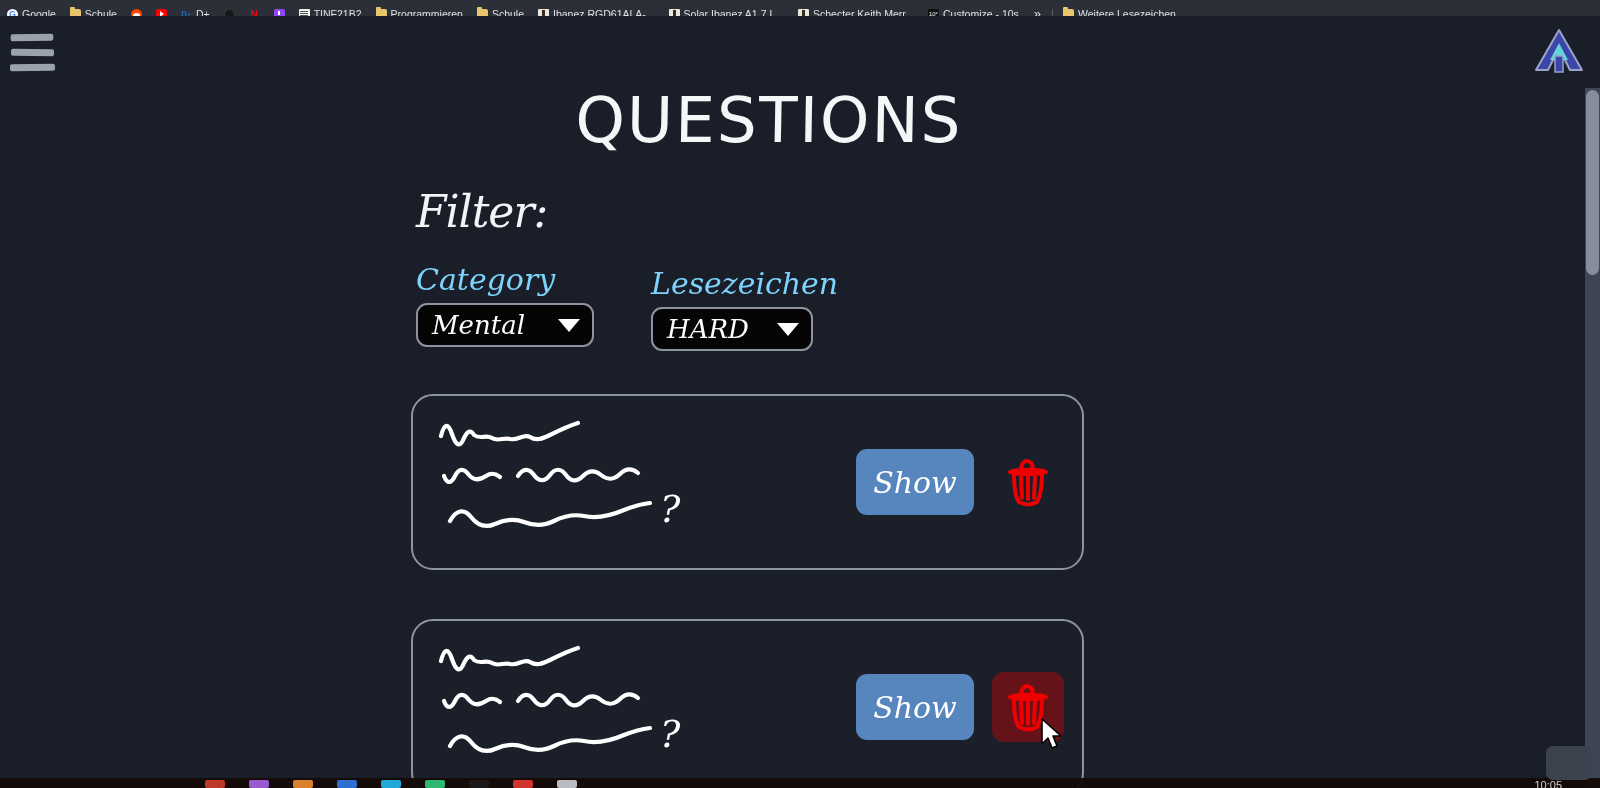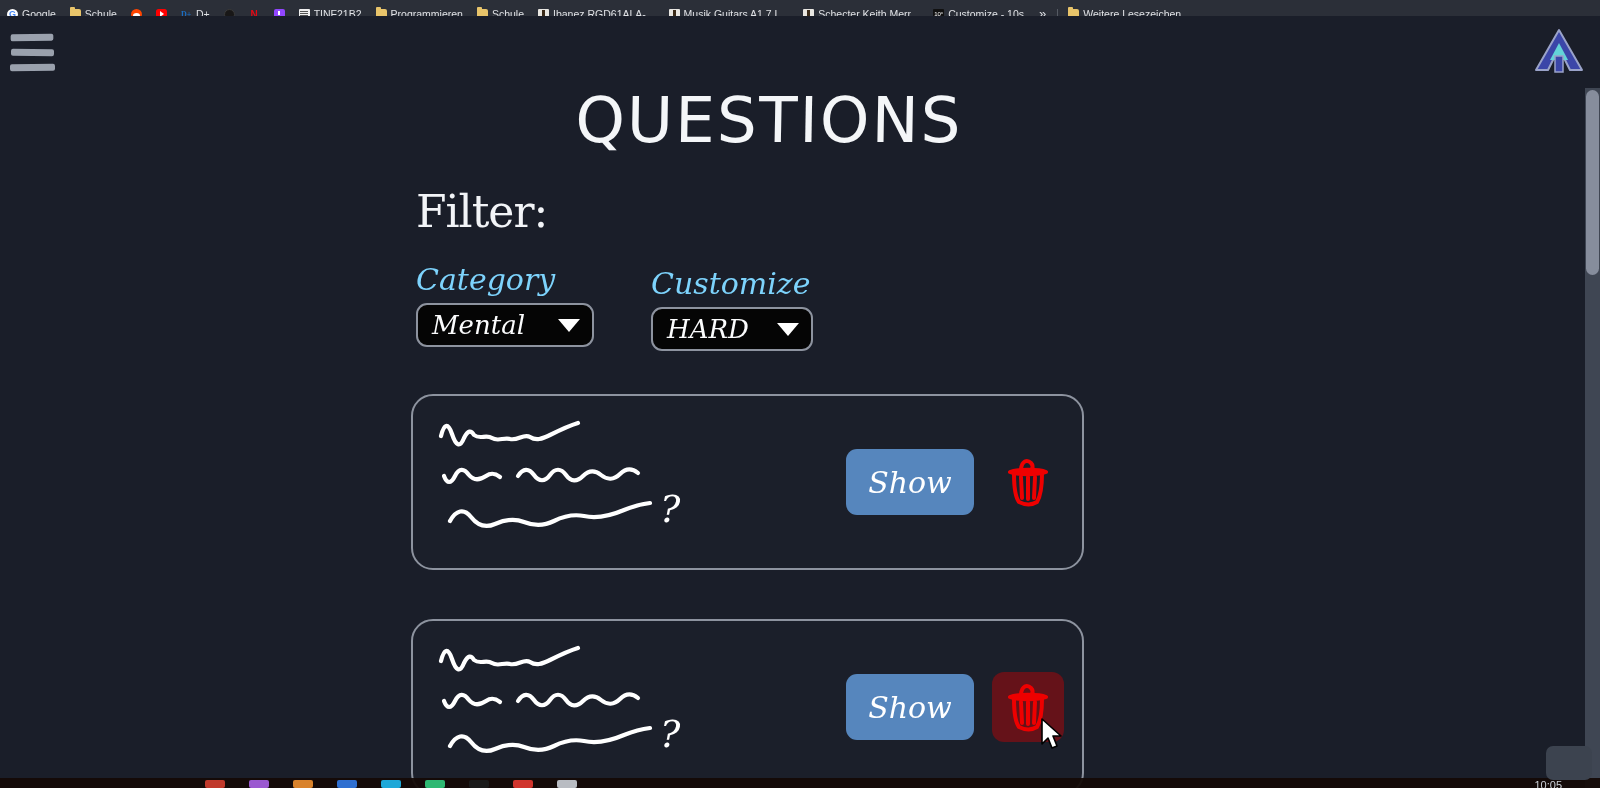--- a/index.html
+++ b/index.html
@@ -268,7 +268,7 @@
     </div>
     <div class="bm">
       <span class="bm-ico ico-guitar"></span>
-      <span class="bm-label">Musik Guitars A1.7 L...</span>
+      <span class="bm-label">Solar Ibanez A1.7 L...</span>
     </div>
     <div class="bm">
       <span class="bm-ico ico-guitar"></span>

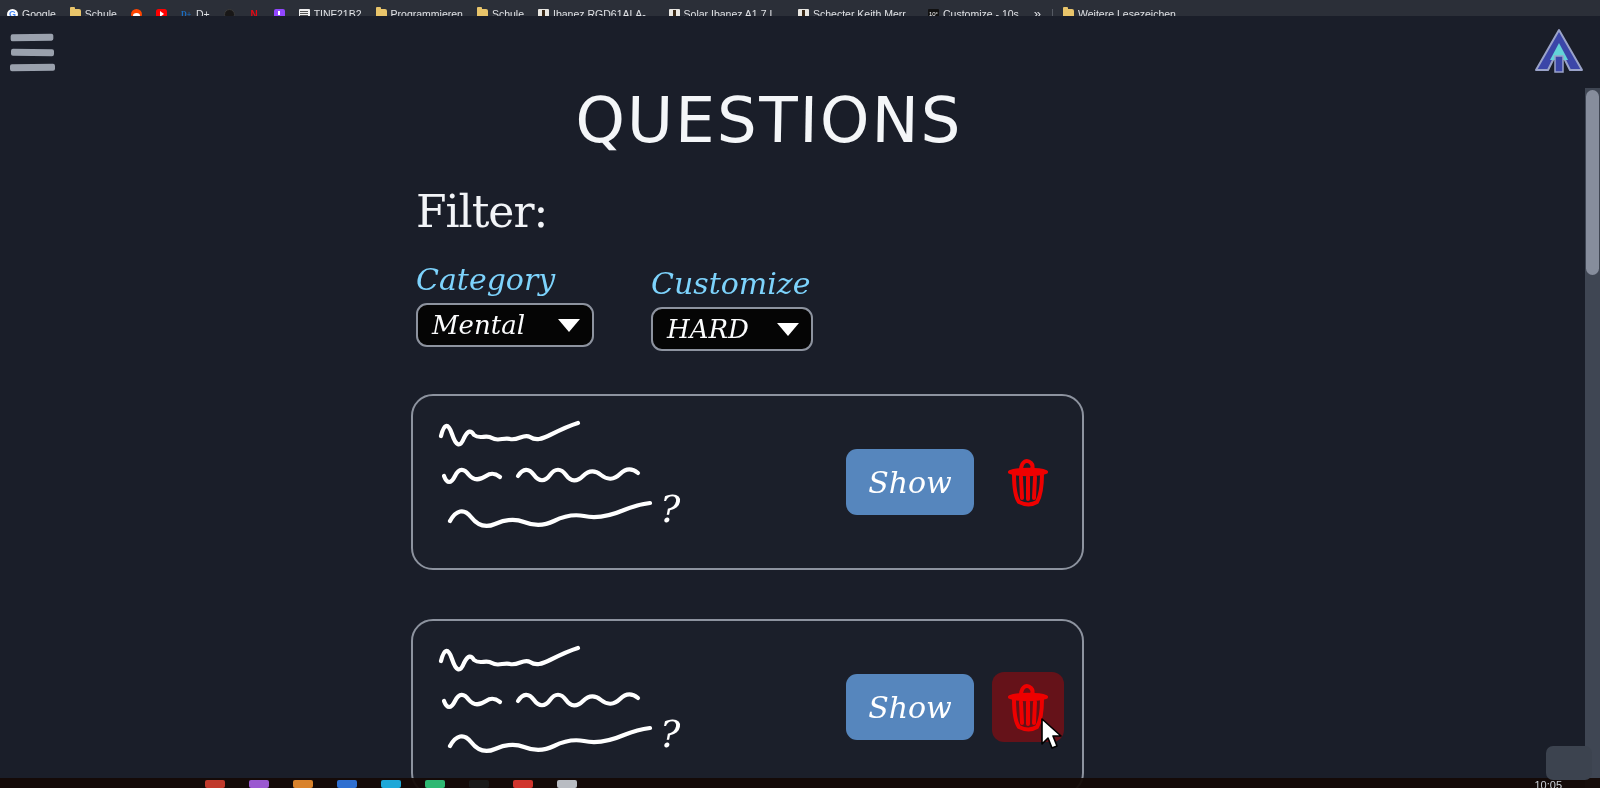--- a/index.html
+++ b/index.html
@@ -110,7 +110,7 @@
   
   #filter-label {
     position:absolute; left:416px; top:170px;
-    font-size:44px; color:#f2f4f7; 
+    font-size:44px; color:#f2f4f7; font-style:italic;
     font-family:"DejaVu Serif", serif; font-weight:400;
     letter-spacing:-1px;
   }

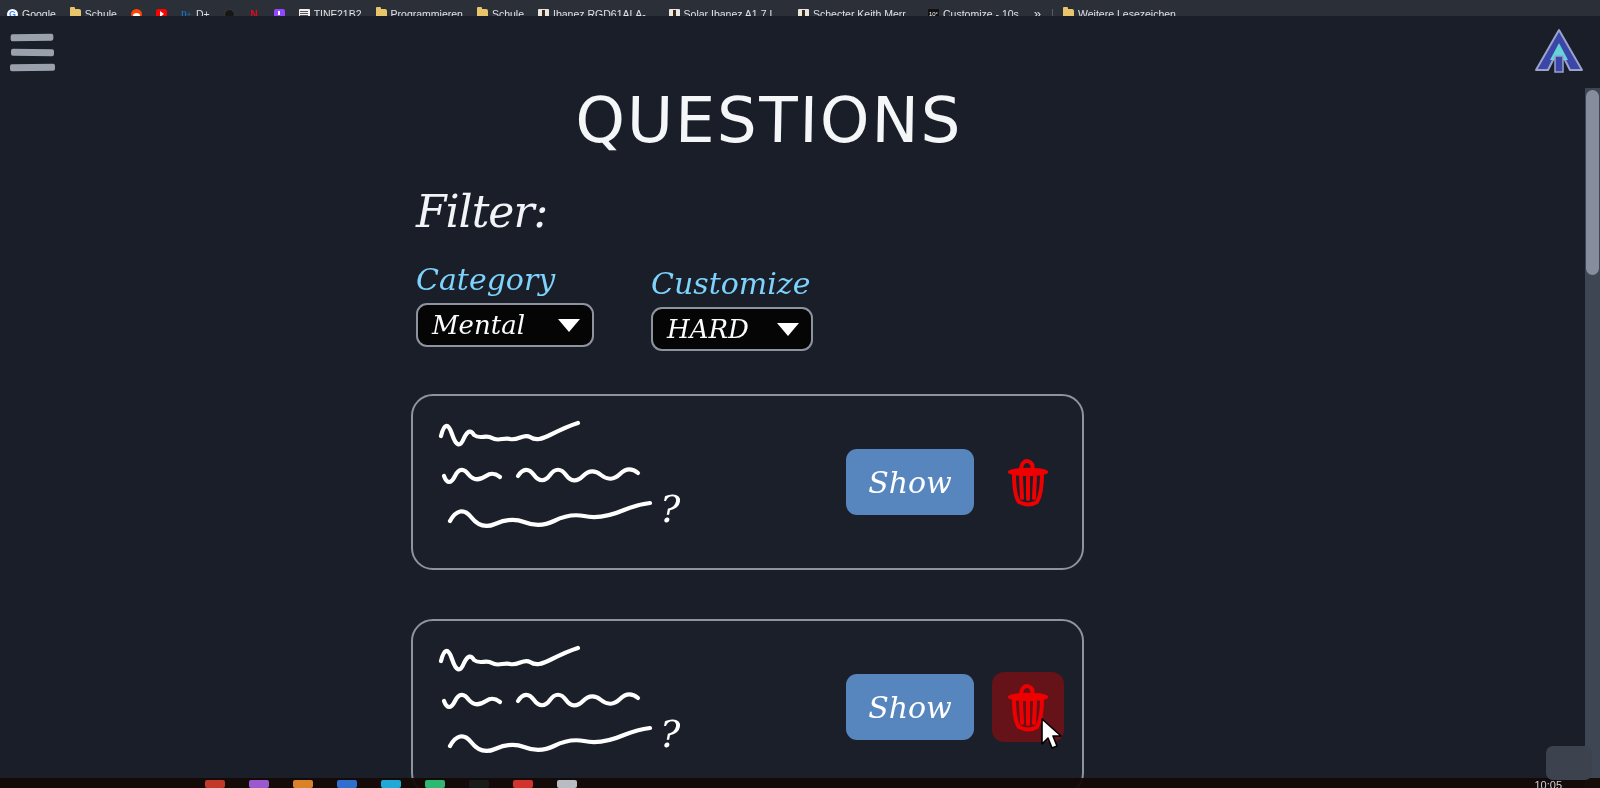--- a/index.html
+++ b/index.html
@@ -317,7 +317,7 @@
   </div>
 
   <div id="diff-group" class="field-group">
-    <div class="field-label">Customize</div>
+    <div class="field-label">Lesezeichen</div>
     <div class="dropdown">
       <span class="dd-value">HARD</span>
       <span class="dd-arrow"></span>

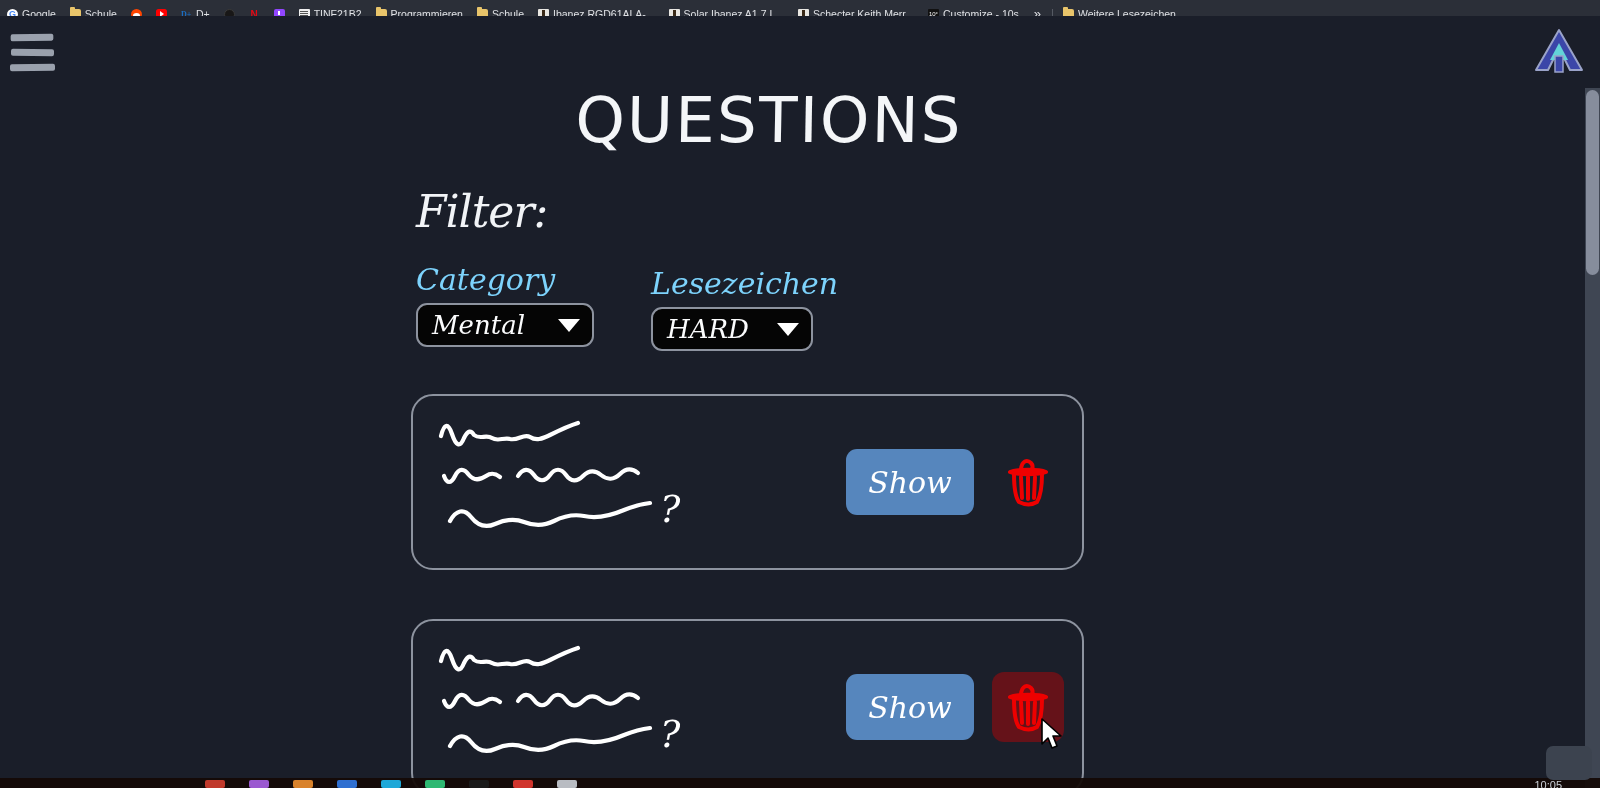--- a/index.html
+++ b/index.html
@@ -174,7 +174,7 @@
     display:flex; align-items:center; gap:18px;
   }
   .show-btn {
-    width:128px; height:66px;
+    width:118px; height:66px;
     background:#5686bd; border-radius:11px;
     display:flex;align-items:center;justify-content:center;
     cursor:pointer;

